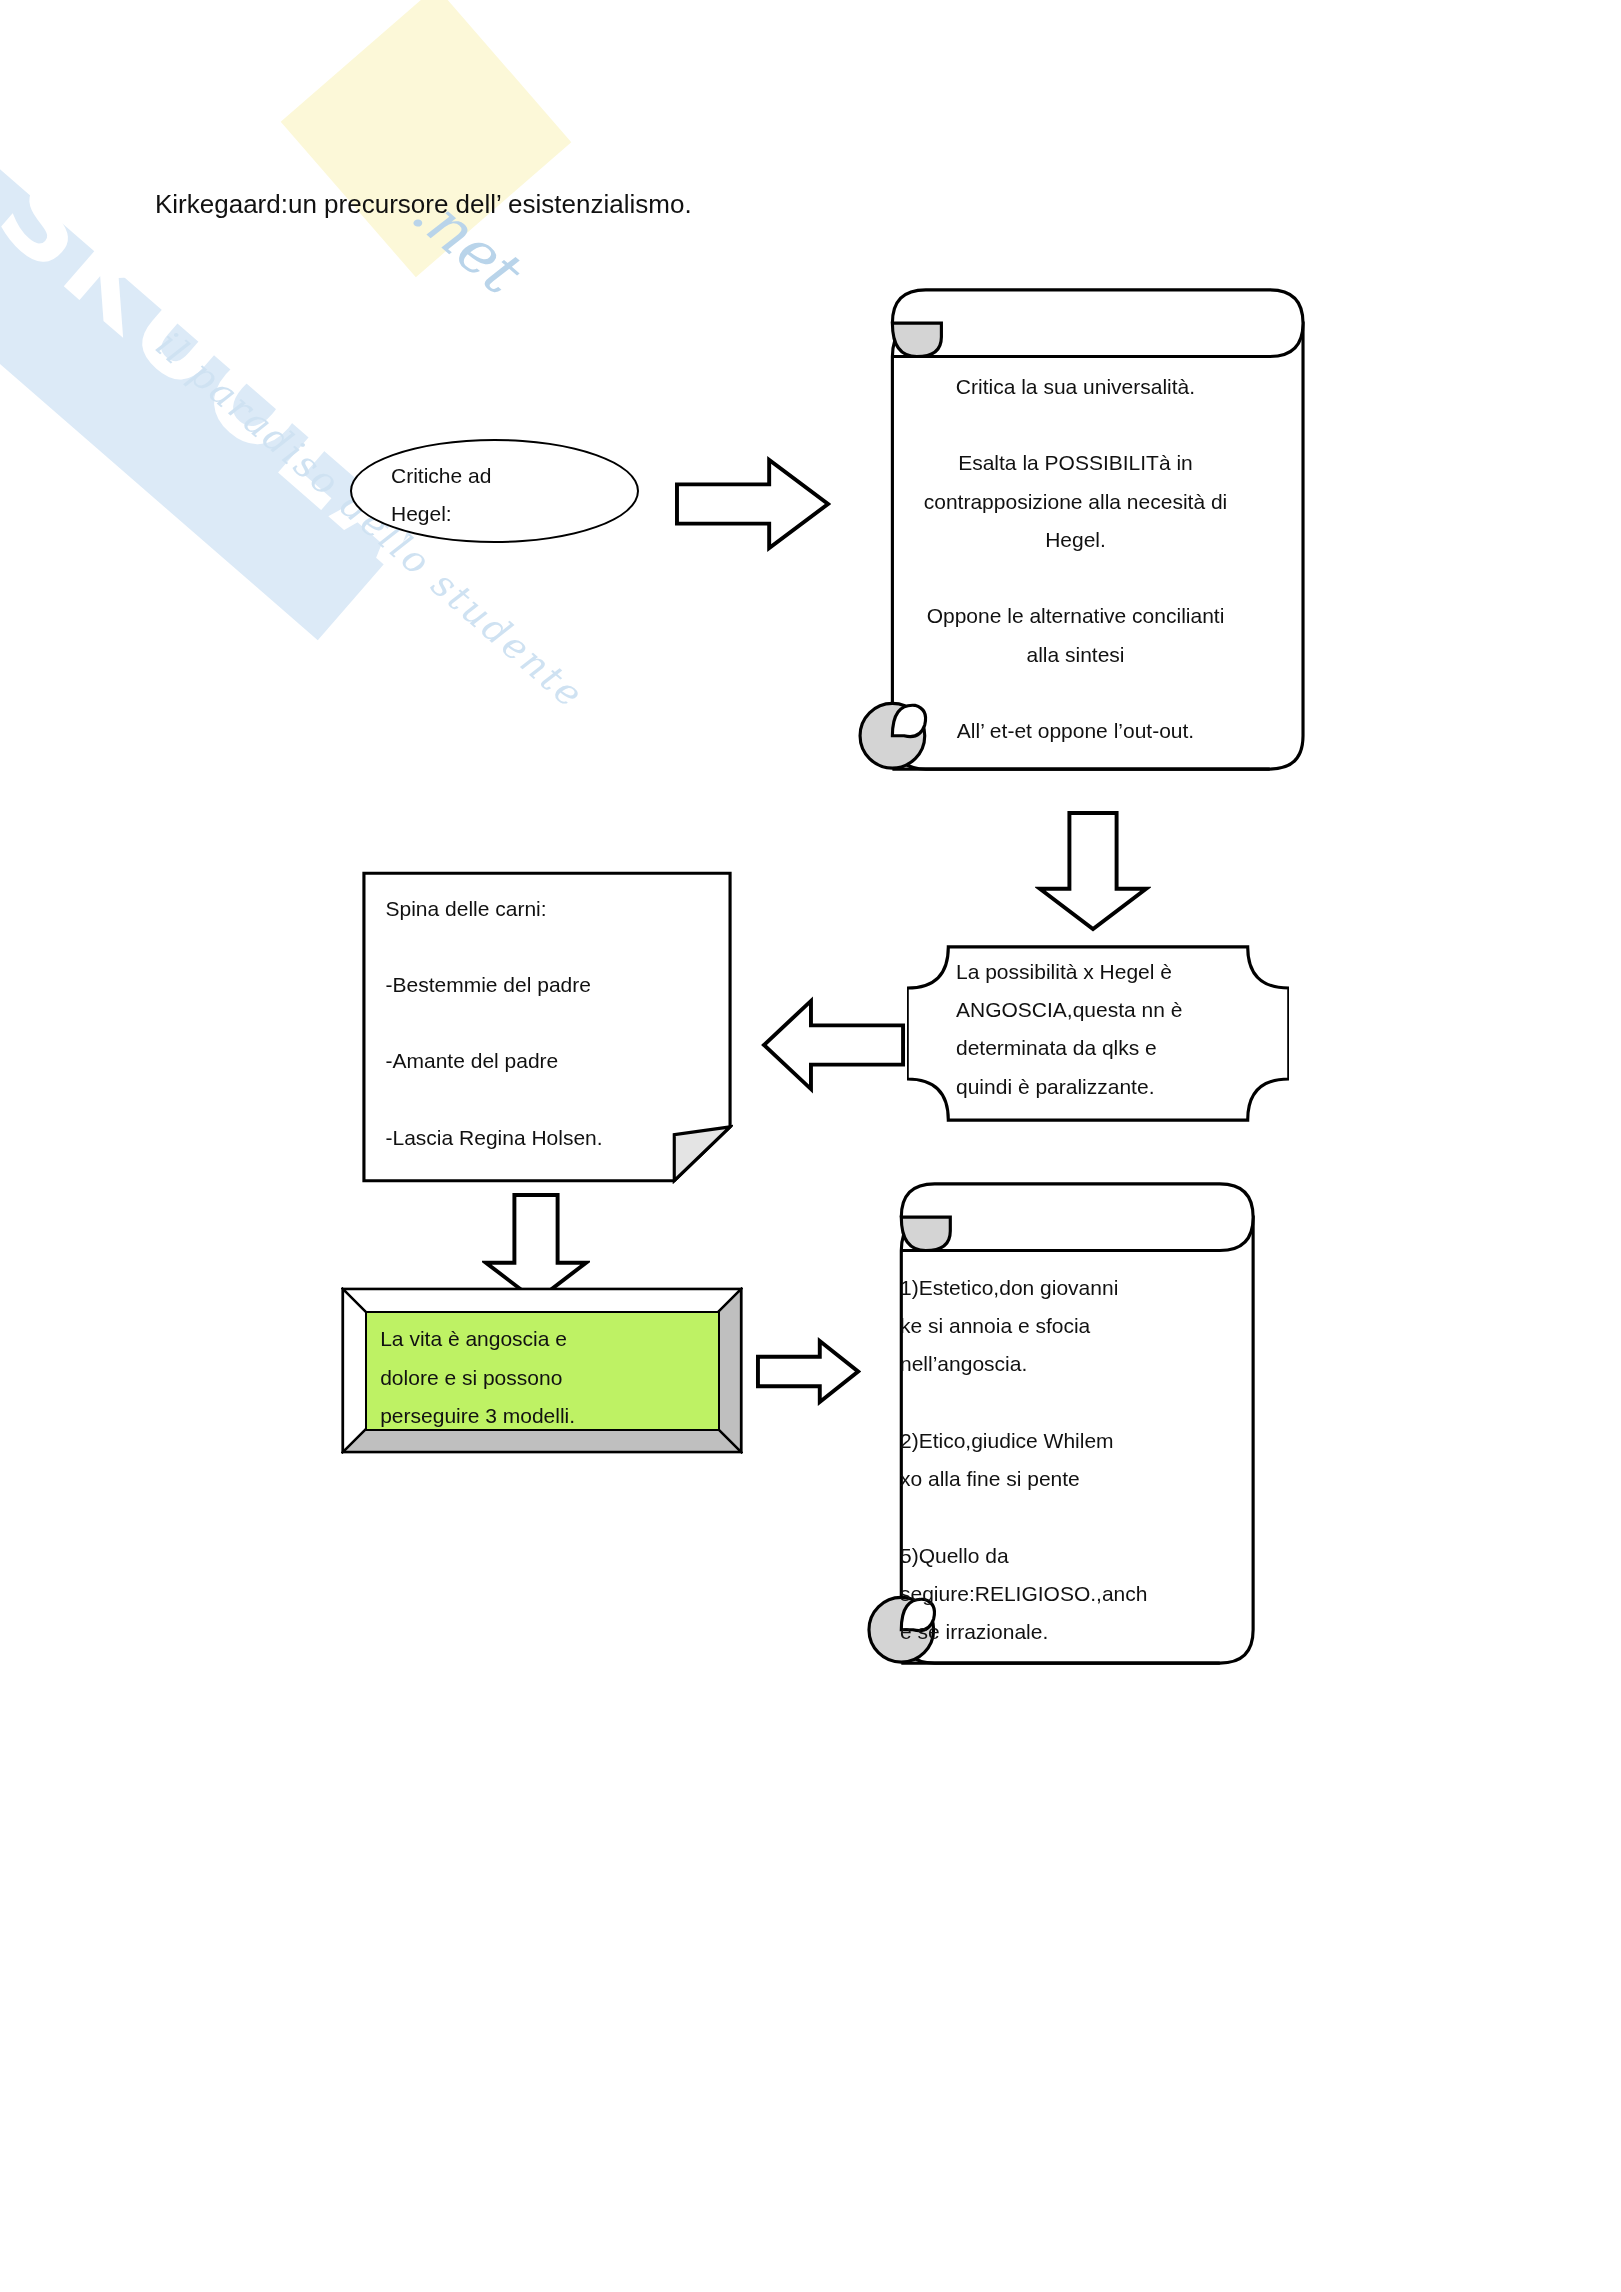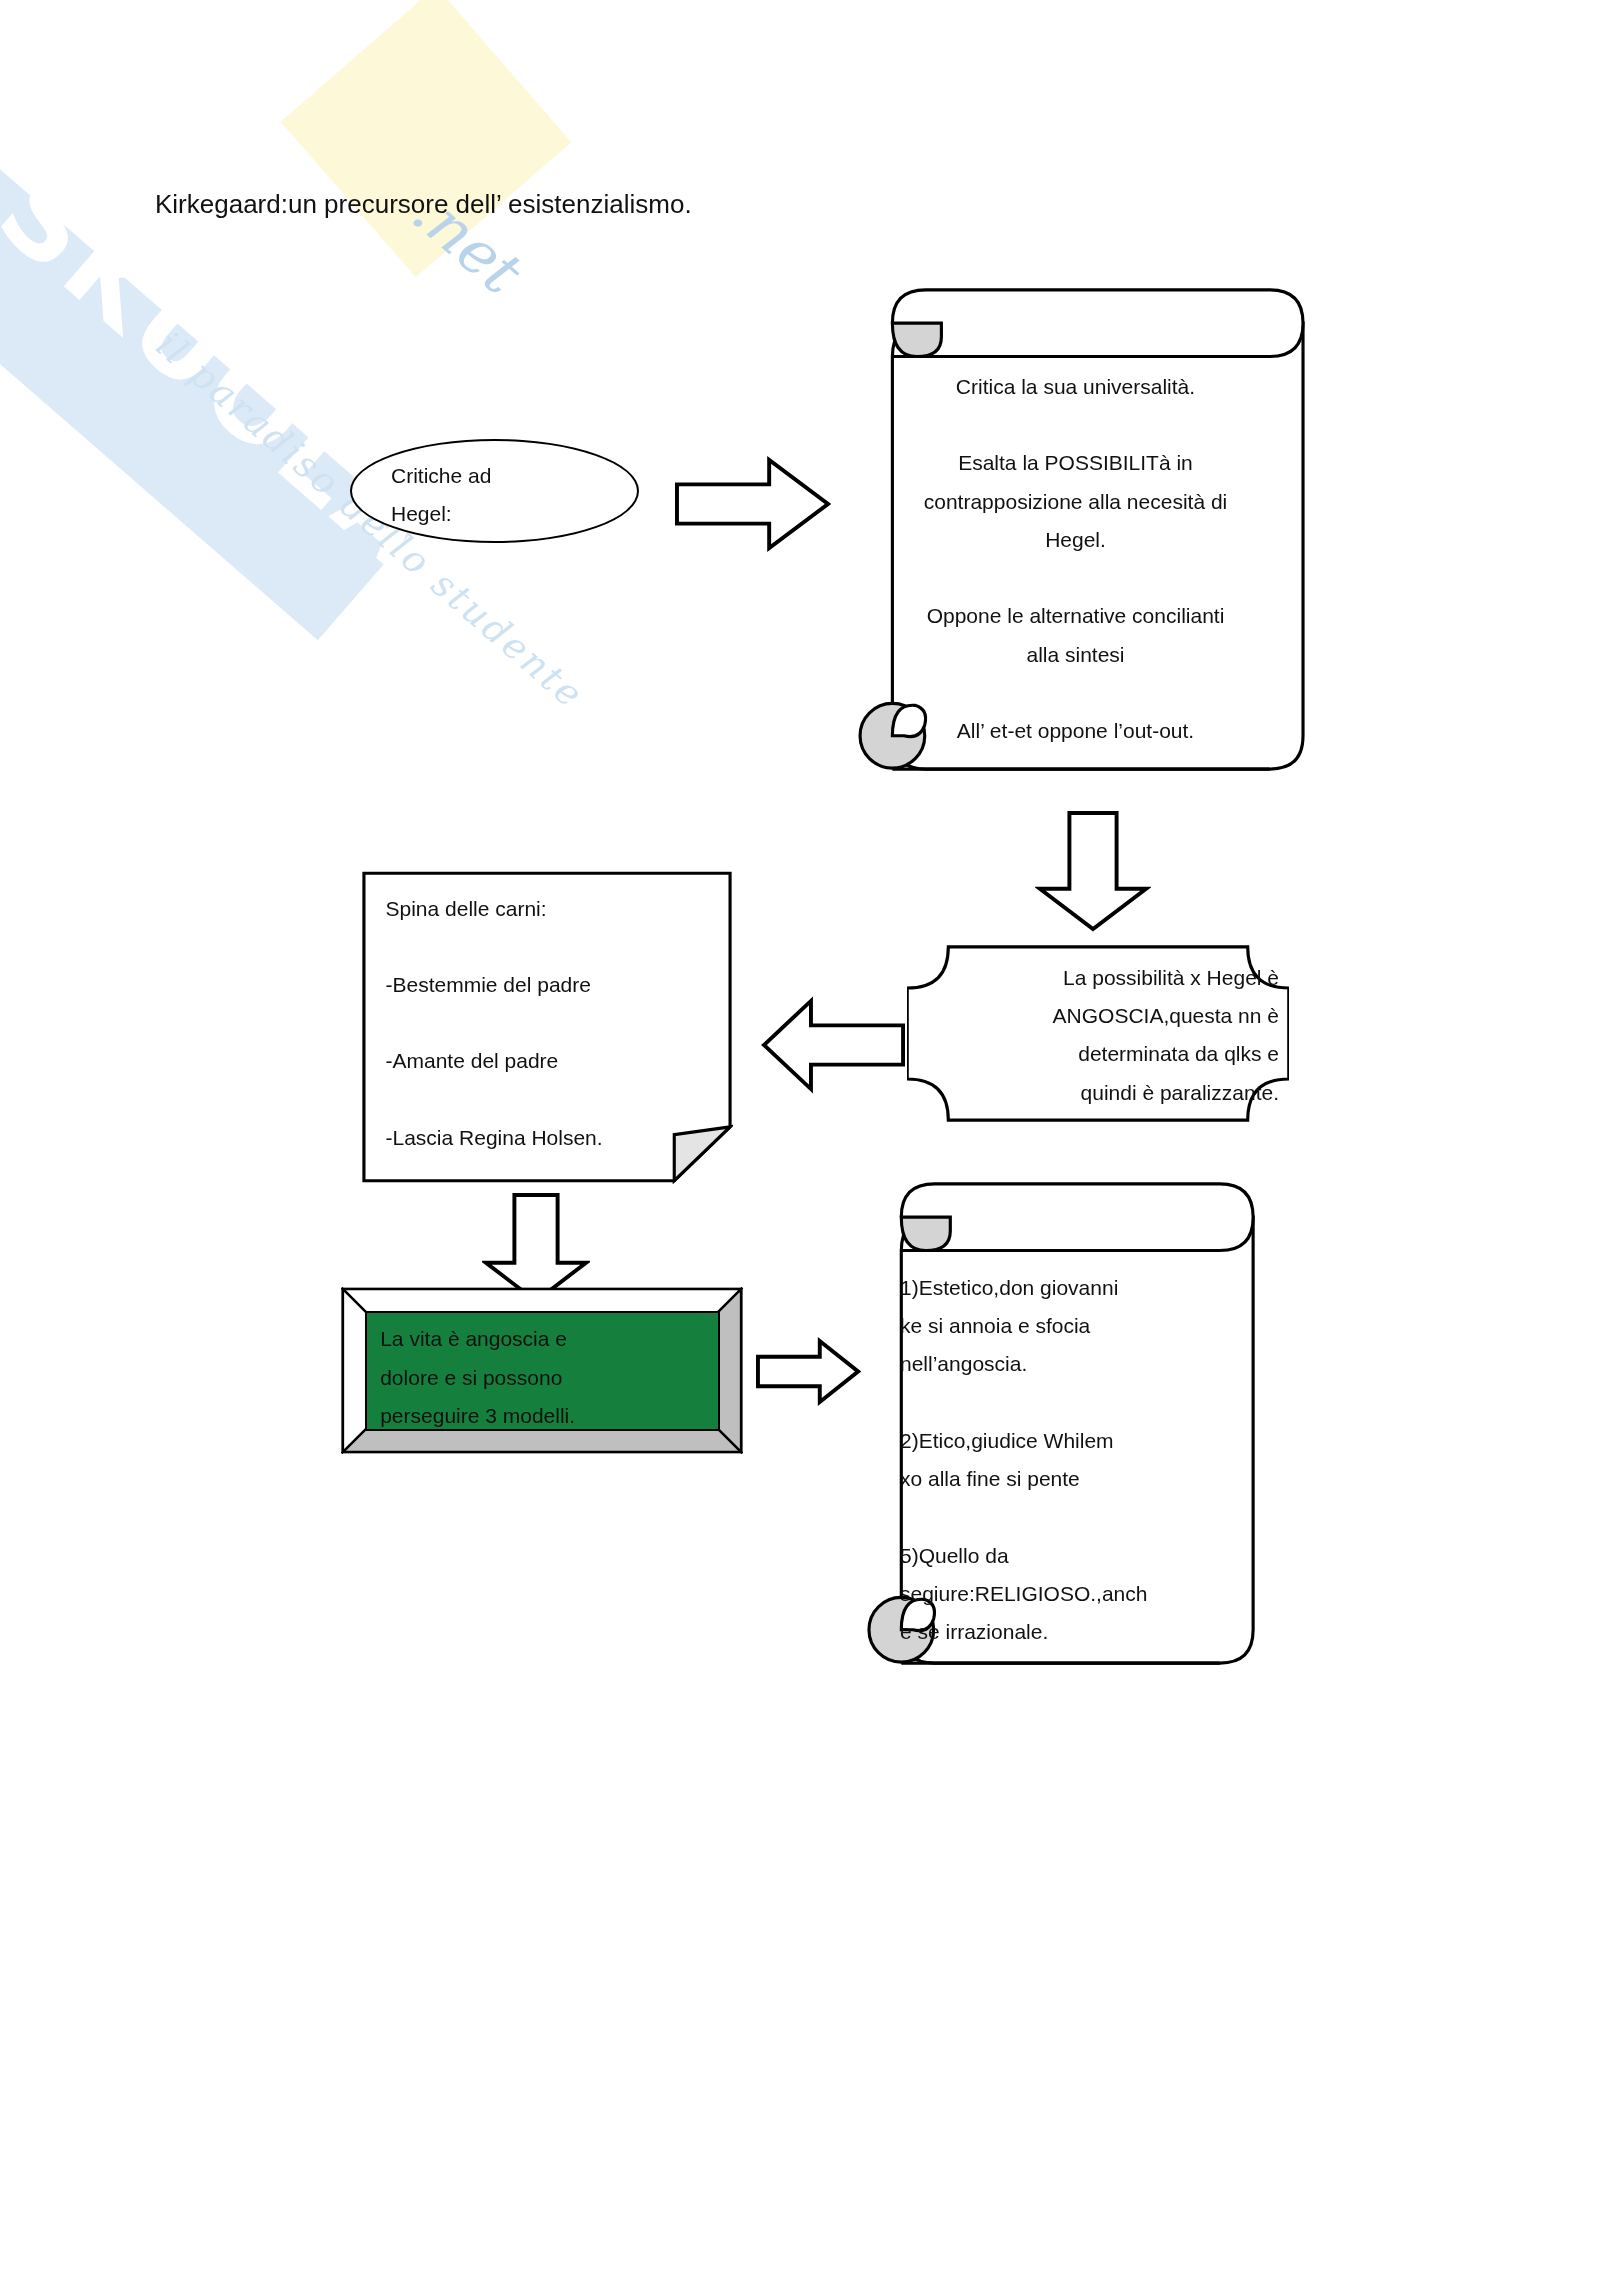--- a/index.html
+++ b/index.html
@@ -150,7 +150,7 @@
 
   
   #plaque { left: 907px; top: 943px; width: 382px; height: 181px; }
-  #plaque .plaque-text { position: absolute; left: 49px; top: 16px; width: 323px; text-align: right; }
+  #plaque .plaque-text { position: absolute; left: 49px; top: 10px; width: 323px; }
 
   
   #bevel-box { left: 341px; top: 1287px; width: 402px; height: 167px; }

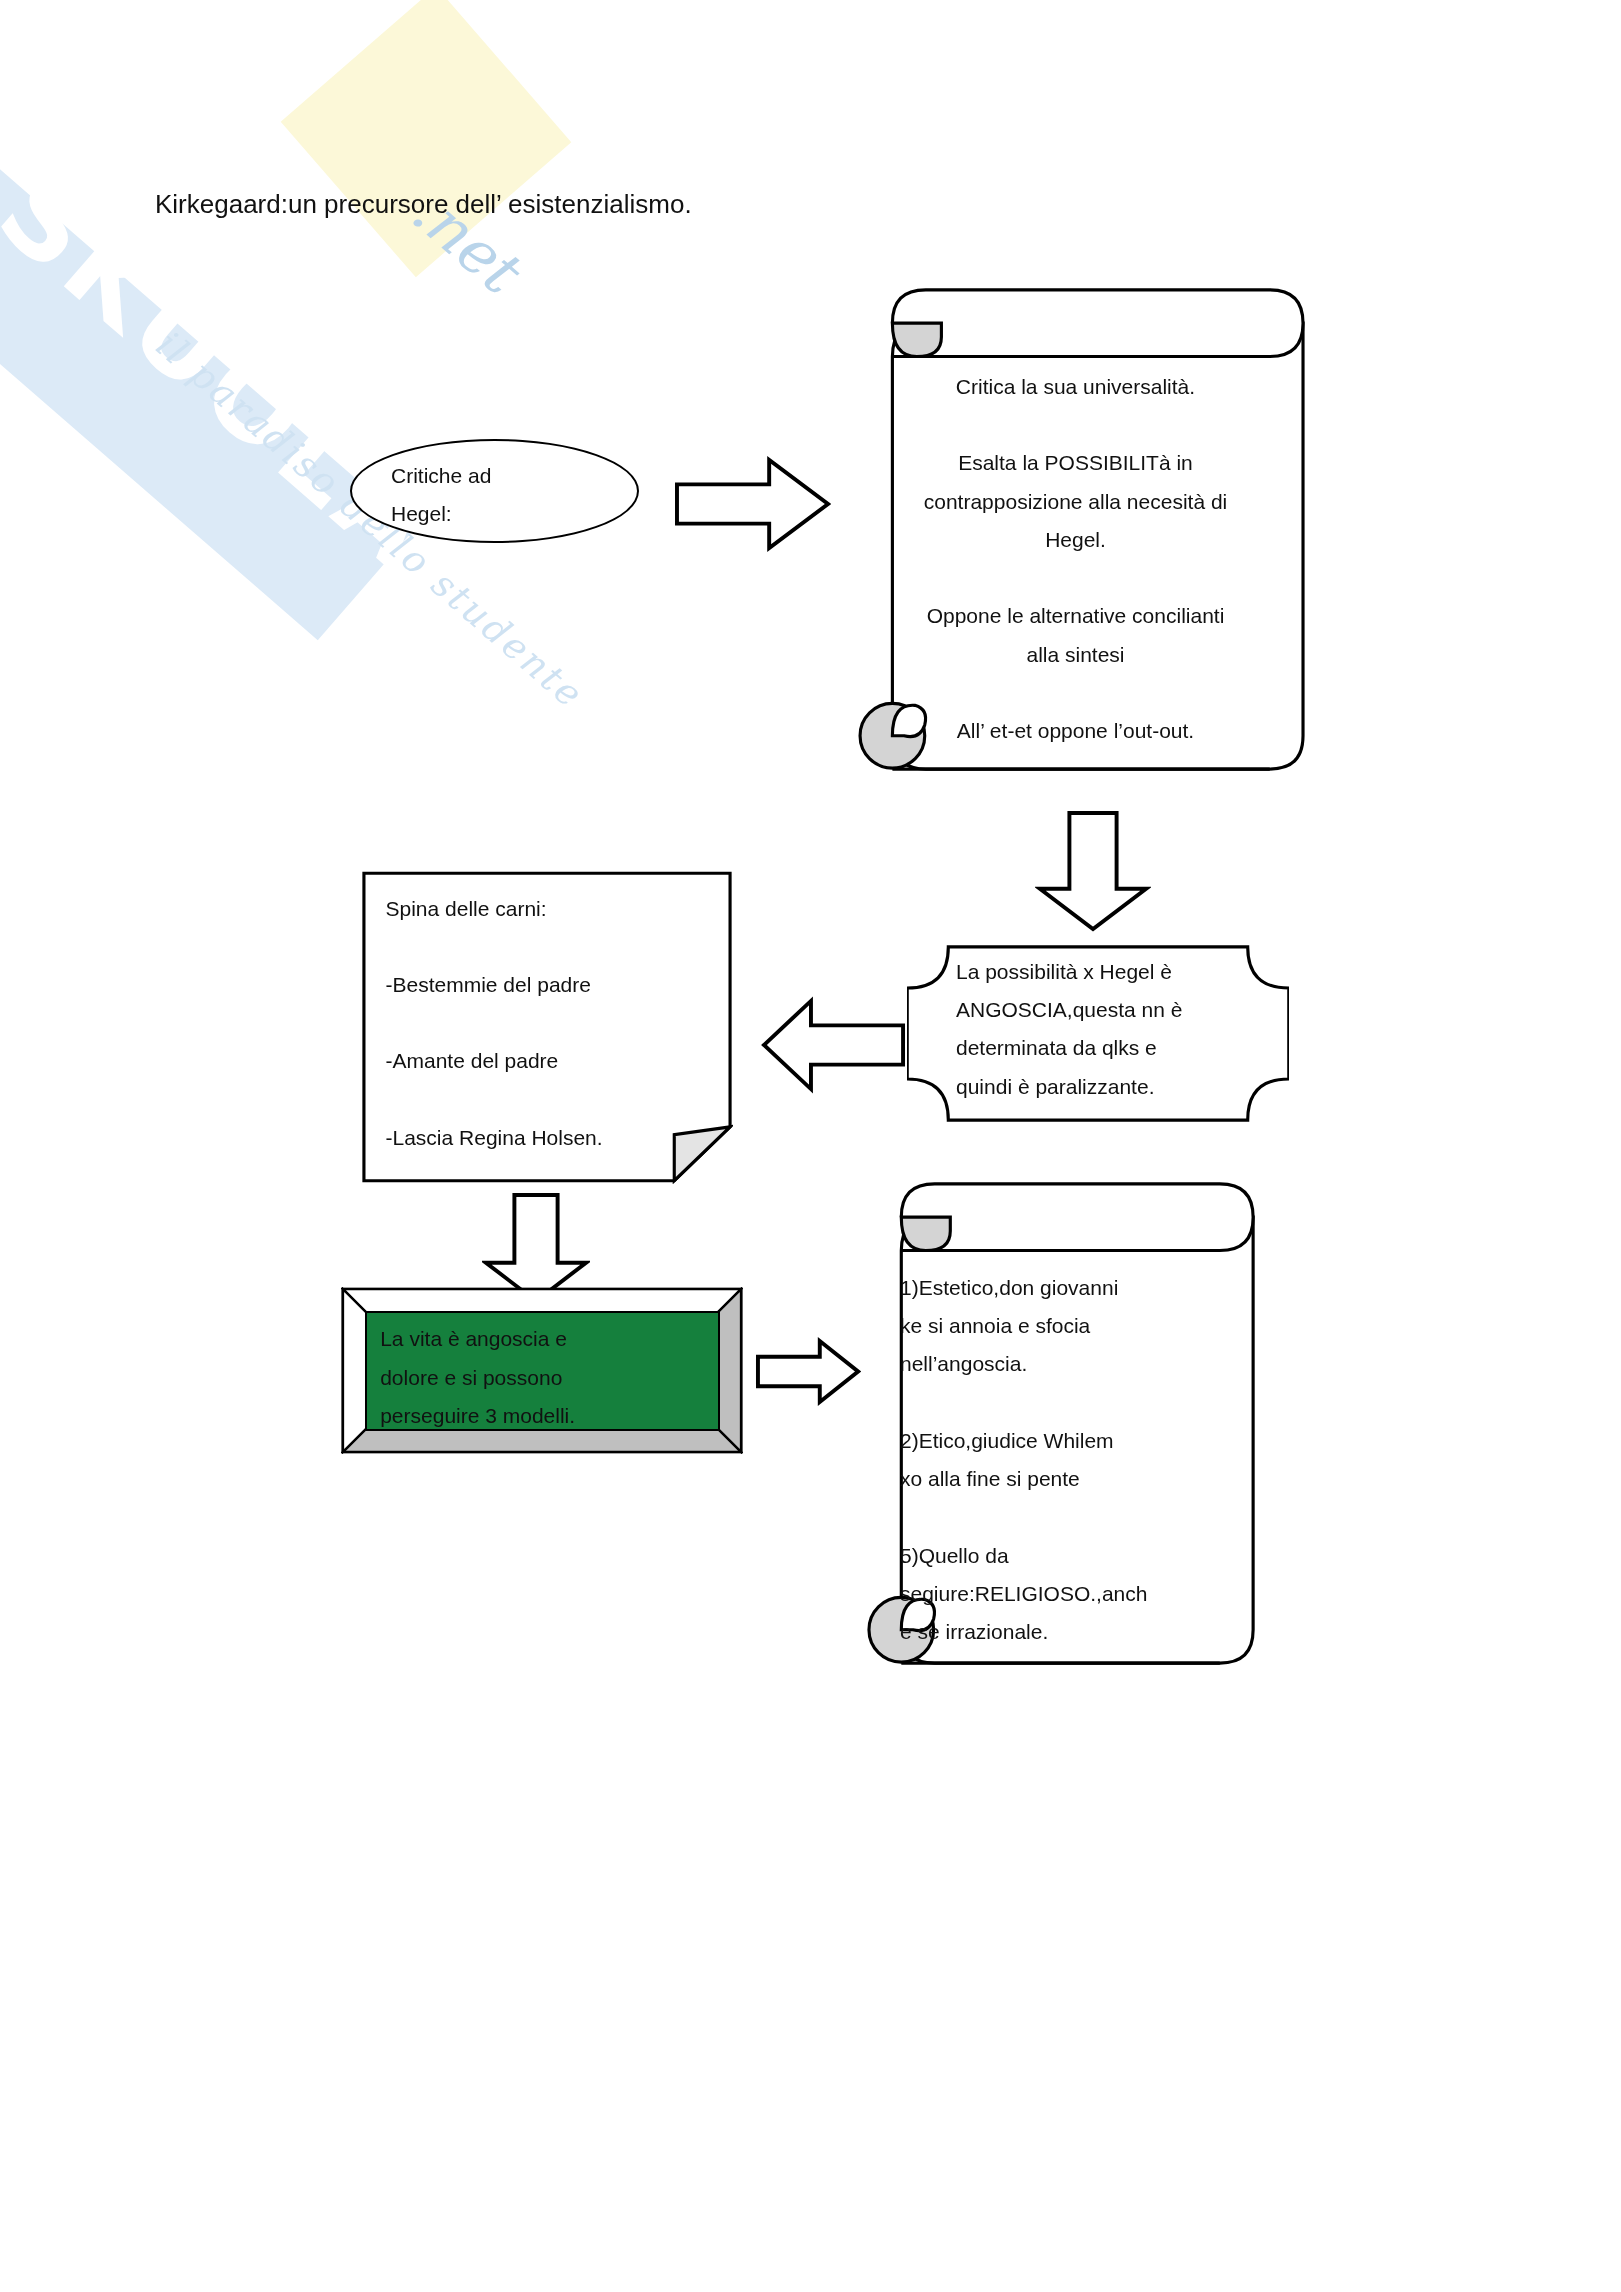--- a/index.html
+++ b/index.html
@@ -158,7 +158,7 @@
     position: absolute;
     left: 23.5px; top: 23.5px; right: 23.5px; bottom: 23.5px;
     border: 2px solid #000;
-    background: #15803d;
+    background: #bef264;
     box-sizing: border-box;
     overflow: hidden;
     text-decoration: underline;

